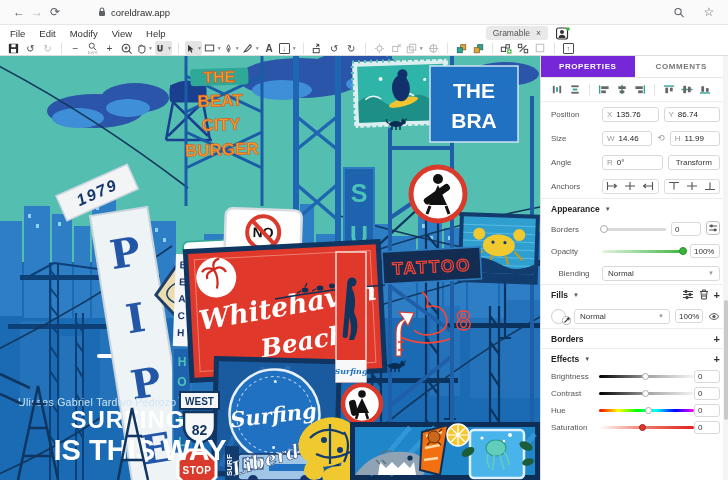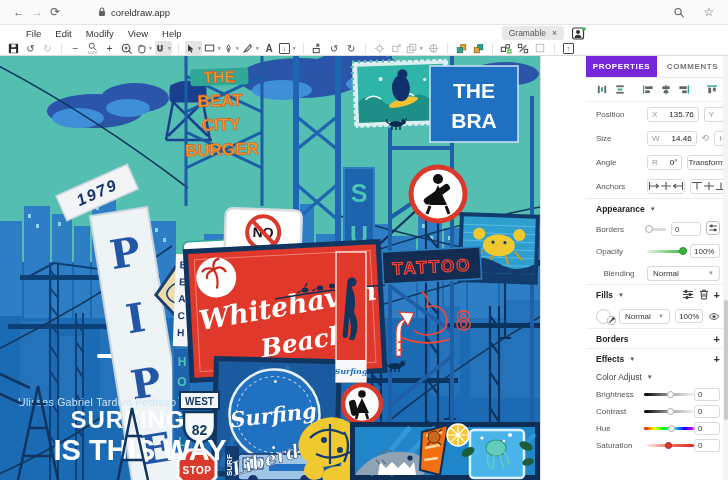--- a/index.html
+++ b/index.html
@@ -14,7 +14,7 @@
   #urlbox{display:flex;align-items:center;gap:5px;margin-left:34px;color:#333;font-size:9.5px;}
   #browser-right{margin-left:auto;display:flex;gap:12px;align-items:center;}
   
-  #menubar{position:absolute;left:16px;top:25px;width:580px;height:16px;background:#fff;
+  #menubar{position:absolute;left:0;top:25px;width:580px;height:16px;background:#fff;
     display:flex;align-items:center;padding:0 10px;gap:14px;font-size:9.5px;color:#333;}
   #menu-right{margin-left:auto;display:flex;align-items:center;gap:8px;}
   #session-chip{background:#e9e9e9;border-radius:3px;padding:2px 7px;font-size:8.5px;color:#555;

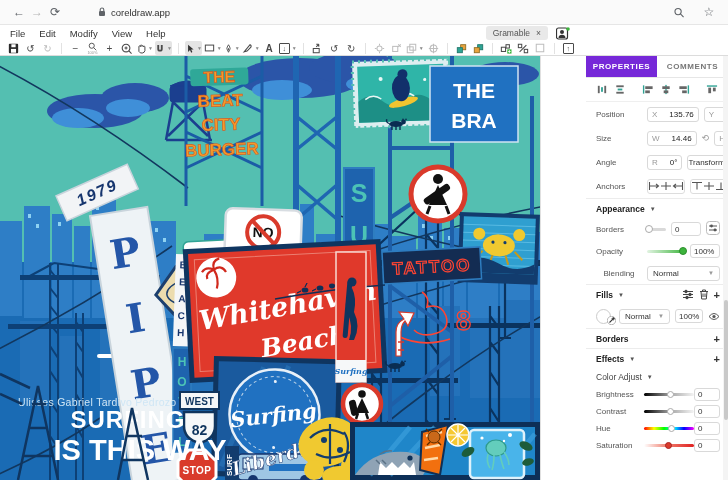--- a/index.html
+++ b/index.html
@@ -37,7 +37,7 @@
   #canvas-wrap{position:absolute;left:0;top:56px;width:540px;height:424px;overflow:hidden;}
   
   #panel{position:absolute;left:540px;top:56px;width:188px;height:424px;background:#fff;
-    border-left:1px solid #e0e0e0;font-size:8px;color:#444;overflow:hidden;padding-left:45px;}
+    border-left:1px solid #e0e0e0;font-size:8px;color:#444;overflow:hidden;}
   #tabs{display:flex;height:22px;border-bottom:1px solid #e6e6e6;}
   .tab{flex:1;display:flex;align-items:center;justify-content:center;font-size:8px;
     letter-spacing:.6px;font-weight:bold;cursor:pointer;}

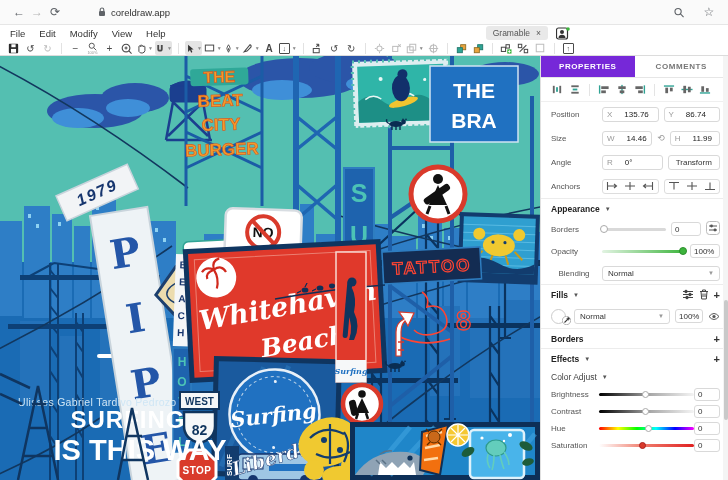--- a/index.html
+++ b/index.html
@@ -52,7 +52,7 @@
   .pinput{border:1px solid #d9d9d9;border-radius:3px;height:15px;display:flex;align-items:center;
     padding:0 4px;gap:4px;background:#fff;flex:1;cursor:text;}
   .pfx{color:#999;}
-  .pval{color:#222;margin-left:8px;}
+  .pval{color:#222;}
   .pbtn{border:1px solid #d9d9d9;border-radius:3px;height:15px;display:flex;align-items:center;
     justify-content:center;flex:1;color:#333;cursor:pointer;background:#fff;}
   .seg{border:1px solid #ddd;border-radius:3px;height:15px;display:flex;align-items:center;flex:1;}

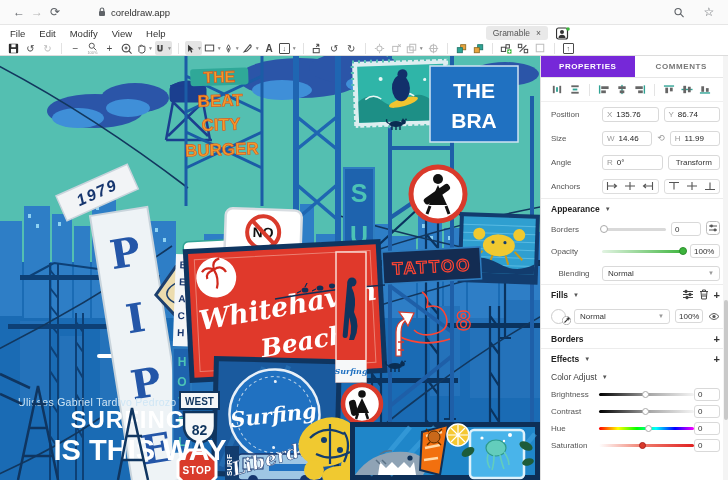--- a/index.html
+++ b/index.html
@@ -899,10 +899,6 @@
       <span class="hicon" style="font-size:11px;color:#333;">+</span>
     </div>
 
-    <div class="shead" style="border-top:none;font-weight:normal;color:#444;height:18px;">
-      <span>Color Adjust</span>
-        <span class="arr">▼</span>
-    </div>
 
     <div class="srow">
       <span class="plabel">Brightness</span>

